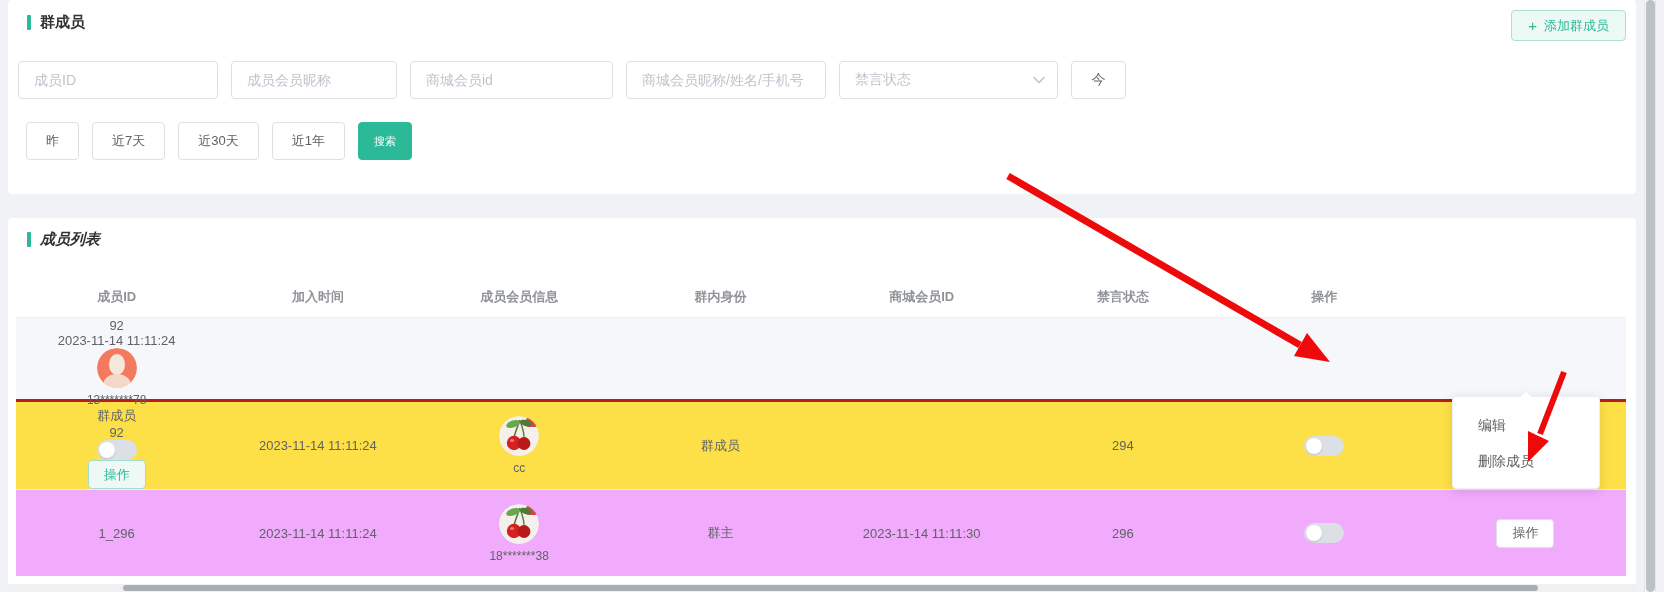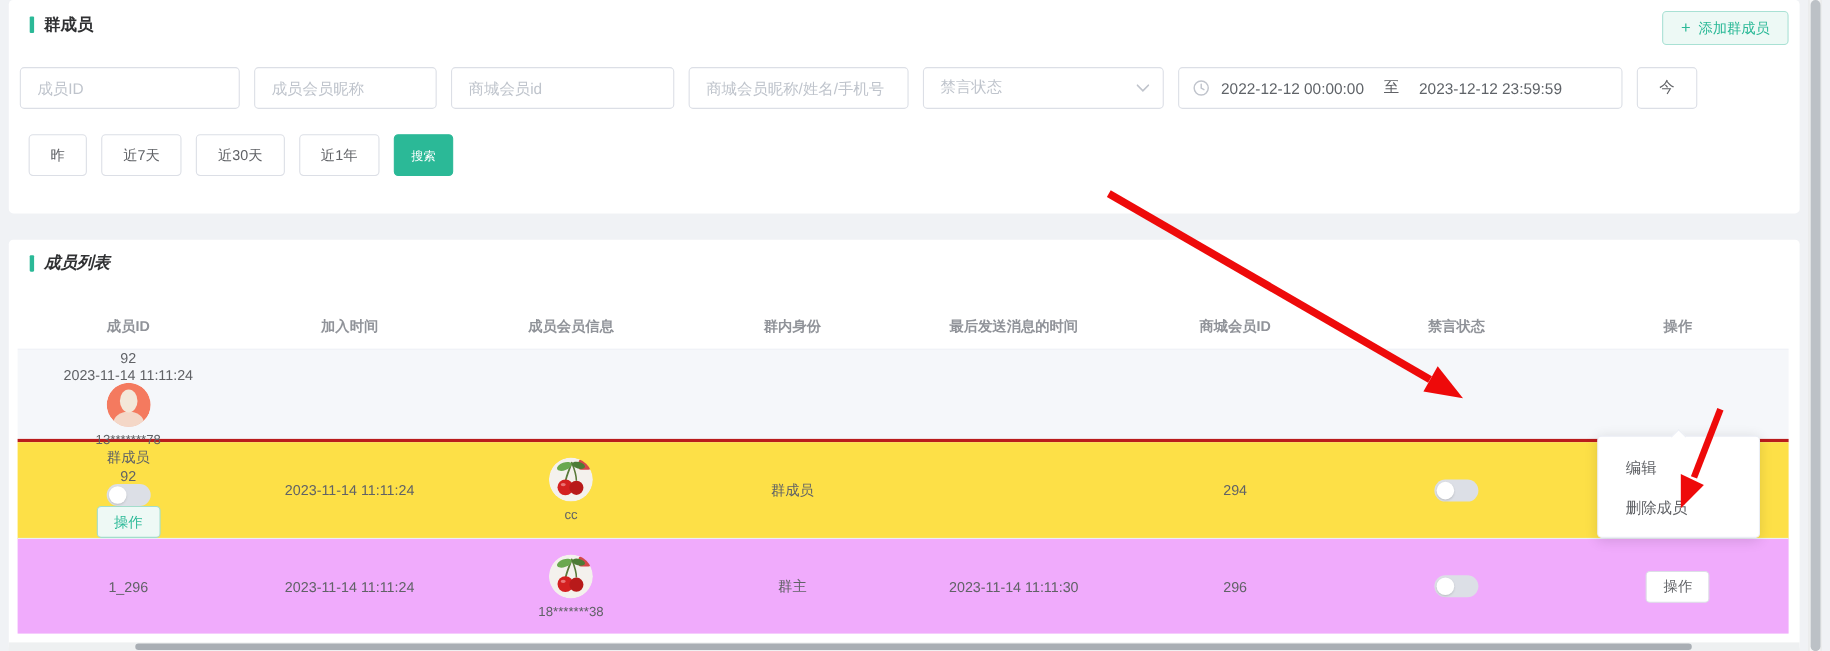--- a/index.html
+++ b/index.html
@@ -106,15 +106,6 @@
       </svg>
     </div>
 
-    <div class="date-box">
-      <svg width="16" height="16" viewBox="0 0 16 16">
-        <circle cx="8" cy="8" r="6.4" fill="none" stroke="#c0c4cc" stroke-width="1.3"></circle>
-        <path d="M8 4.5 V8 L10.5 9.5" fill="none" stroke="#c0c4cc" stroke-width="1.3" stroke-linecap="round"></path>
-      </svg>
-      <span>2022-12-12 00:00:00</span>
-      <span class="sep">至</span>
-      <span>2023-12-12 23:59:59</span>
-    </div>
 
     <button class="today-btn">今</button>
   </div>

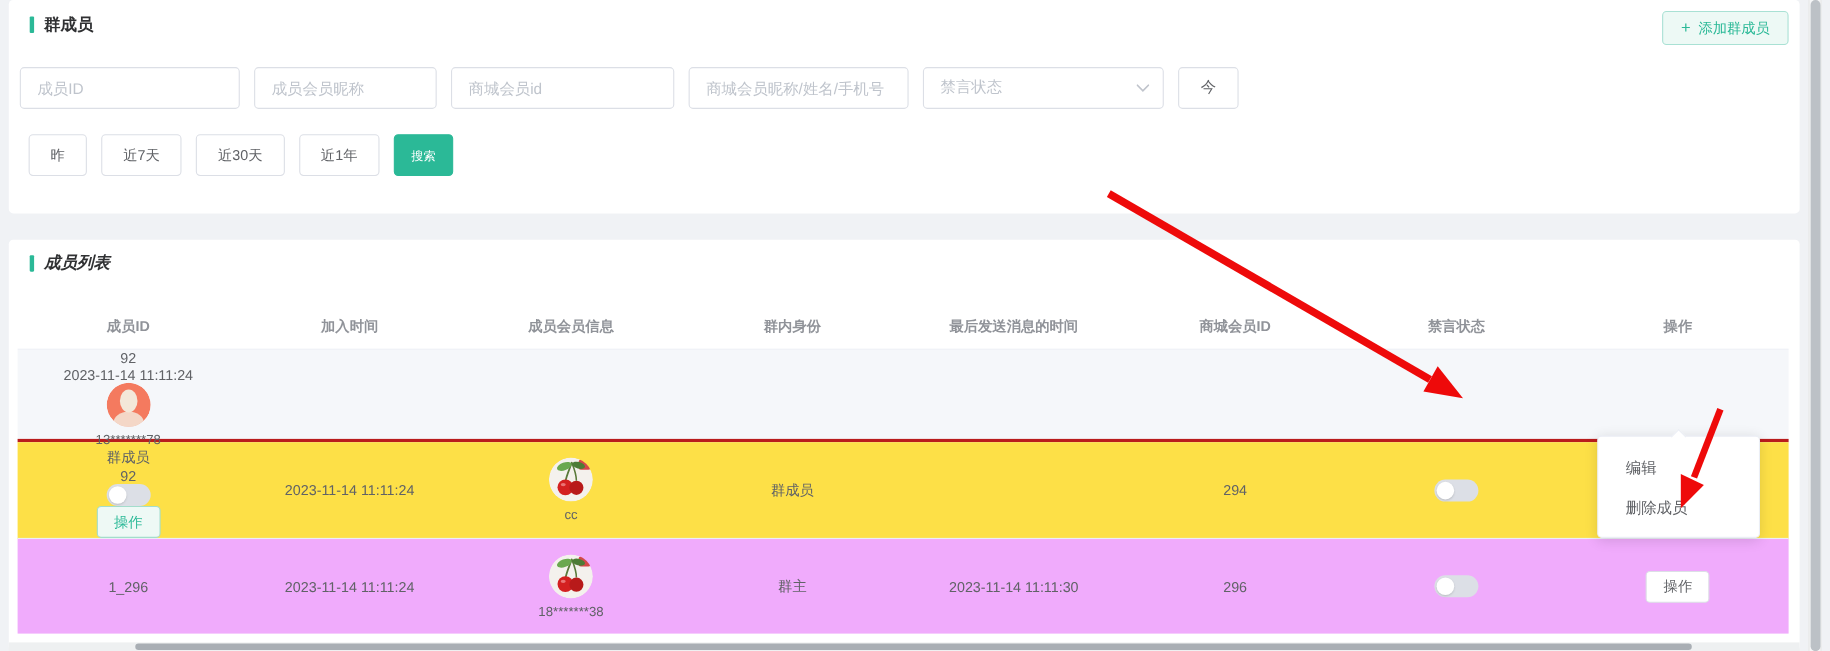--- a/index.html
+++ b/index.html
@@ -131,7 +131,6 @@
       <div class="tcell">加入时间</div>
       <div class="tcell">成员会员信息</div>
       <div class="tcell">群内身份</div>
-      <div class="tcell">最后发送消息的时间</div>
       <div class="tcell">商城会员ID</div>
       <div class="tcell">禁言状态</div>
       <div class="tcell">操作</div>

